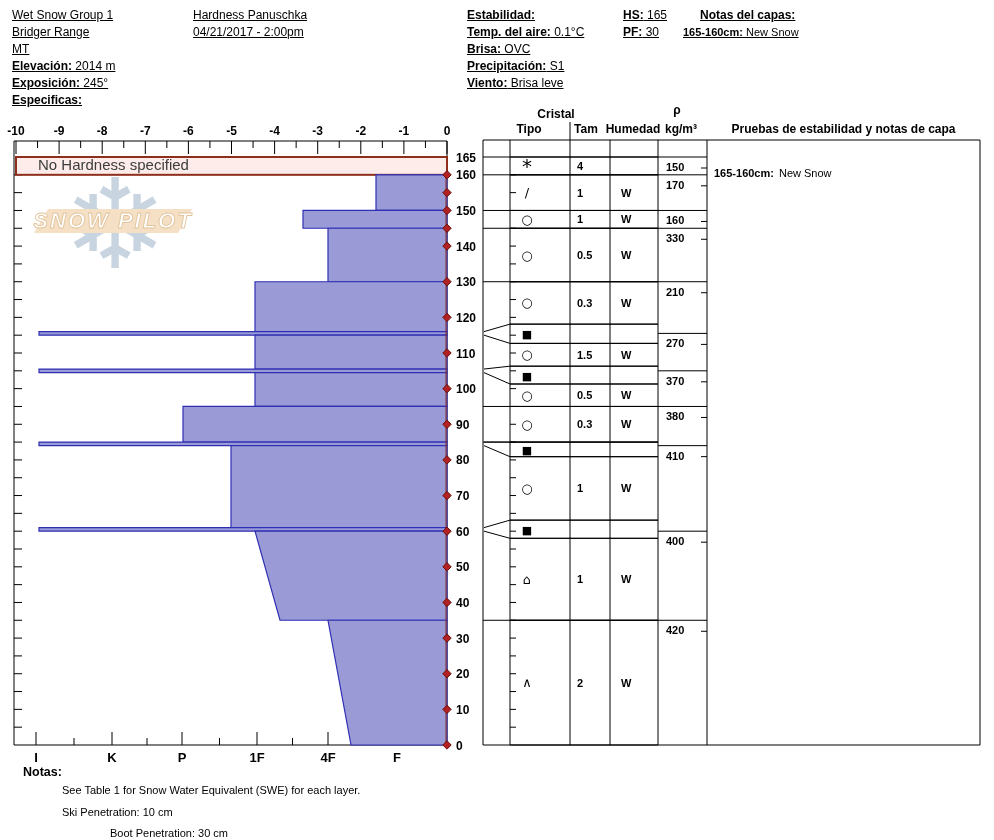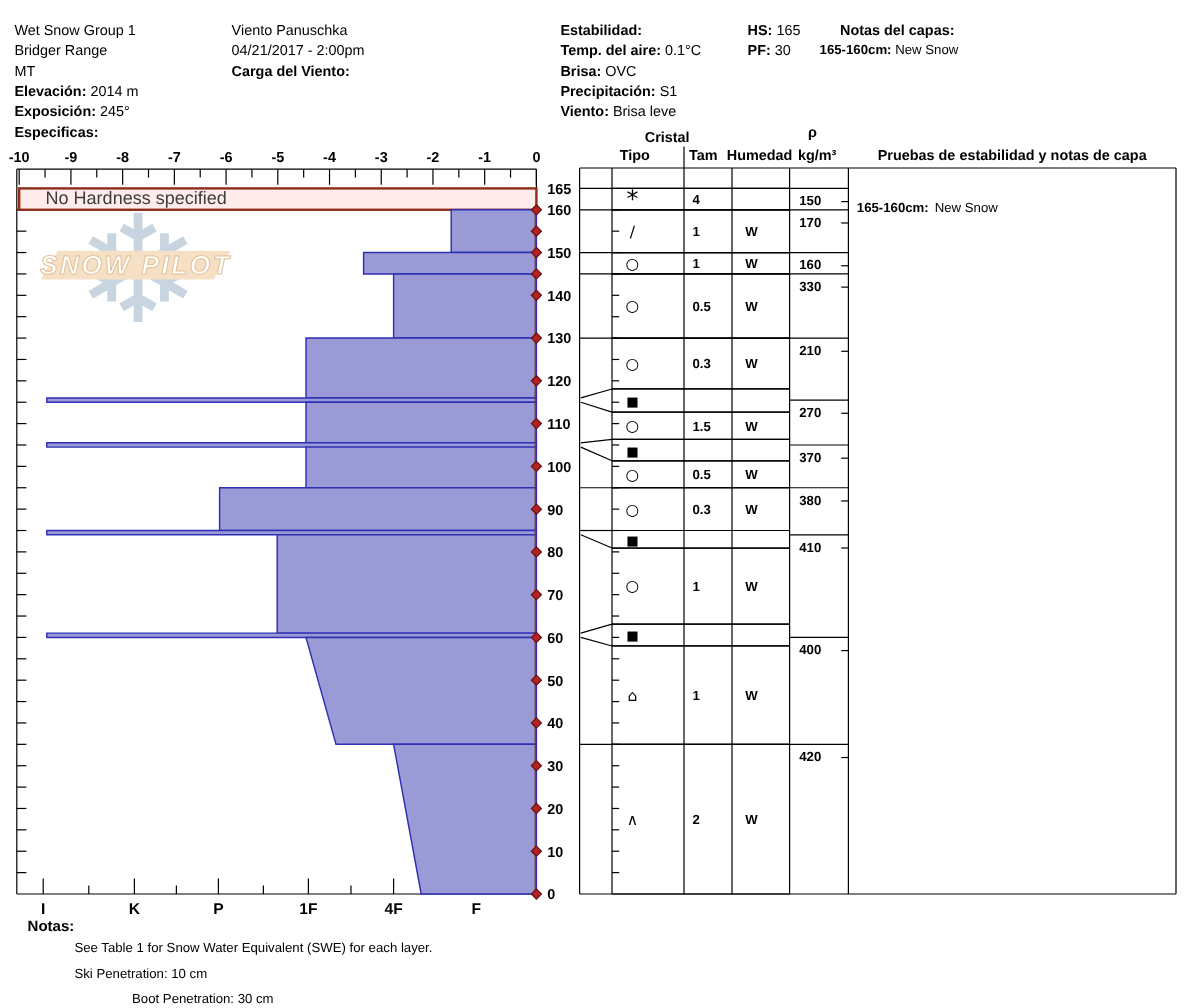--- a/index.html
+++ b/index.html
@@ -5,7 +5,7 @@
   html,body{margin:0;padding:0;background:#fff;}
   .page{position:relative;width:994px;height:840px;background:#fff;
         font-family:"Liberation Sans","DejaVu Sans",sans-serif;color:#000;overflow:hidden;}
-  .hdr-col{position:absolute;top:17px;}
+  .hdr-col{position:absolute;top:7px;text-decoration:underline;}
   .hdr-line{font-size:12px;line-height:17px;white-space:nowrap;}
   .hdr-line.small{font-size:11px;line-height:16px;}
   .hdr-line b{font-weight:bold;}

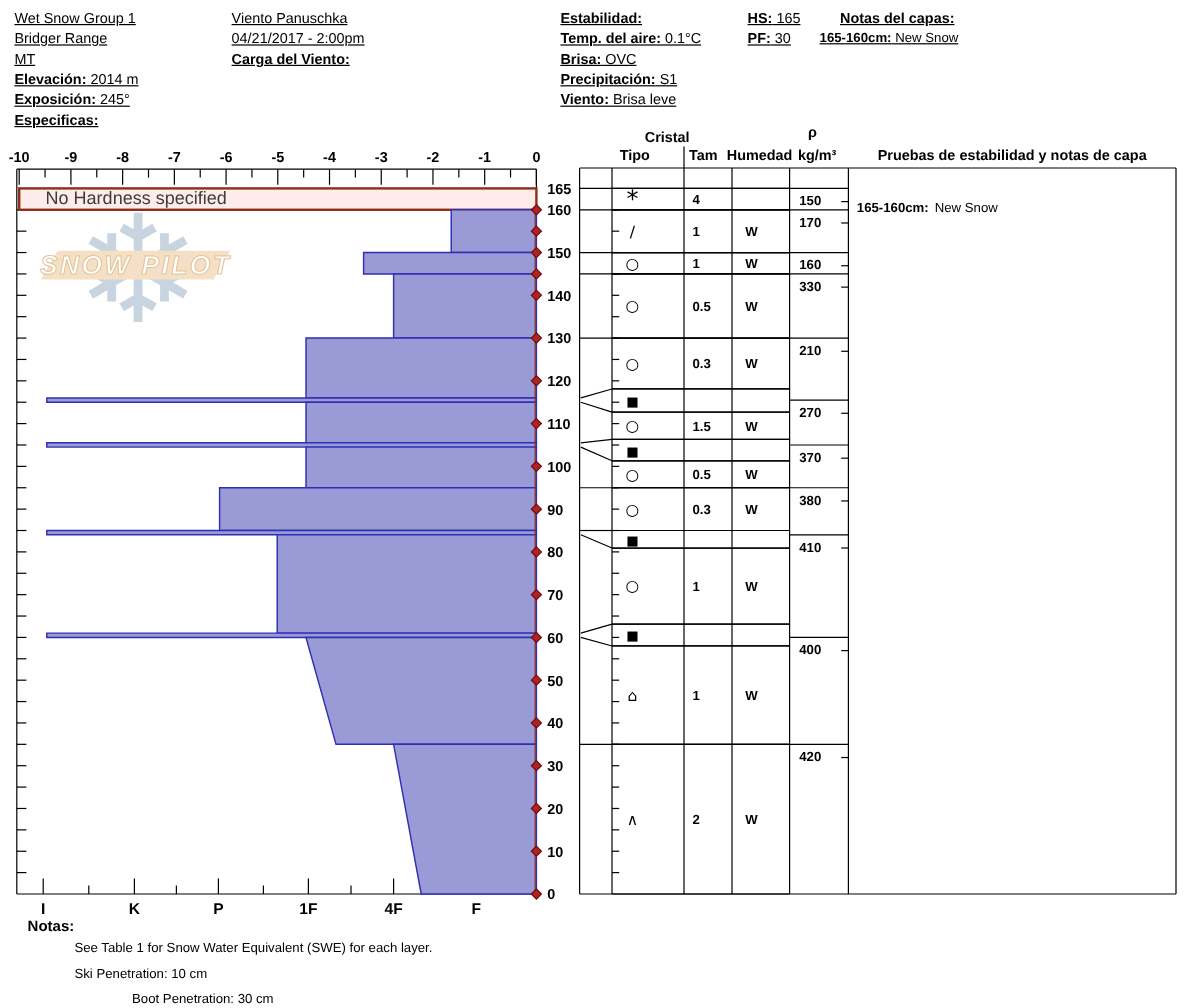--- a/index.html
+++ b/index.html
@@ -28,7 +28,7 @@
         <div class="hdr-line"><b>Especificas:</b></div>
       </div>
       <div class="hdr-col" style="left: 193px;">
-        <div class="hdr-line">Viento Panuschka</div>
+        <div class="hdr-line">Hardness Panuschka</div>
         <div class="hdr-line">04/21/2017 - 2:00pm</div>
         <div class="hdr-line"><b>Carga del Viento:</b></div>
       </div>

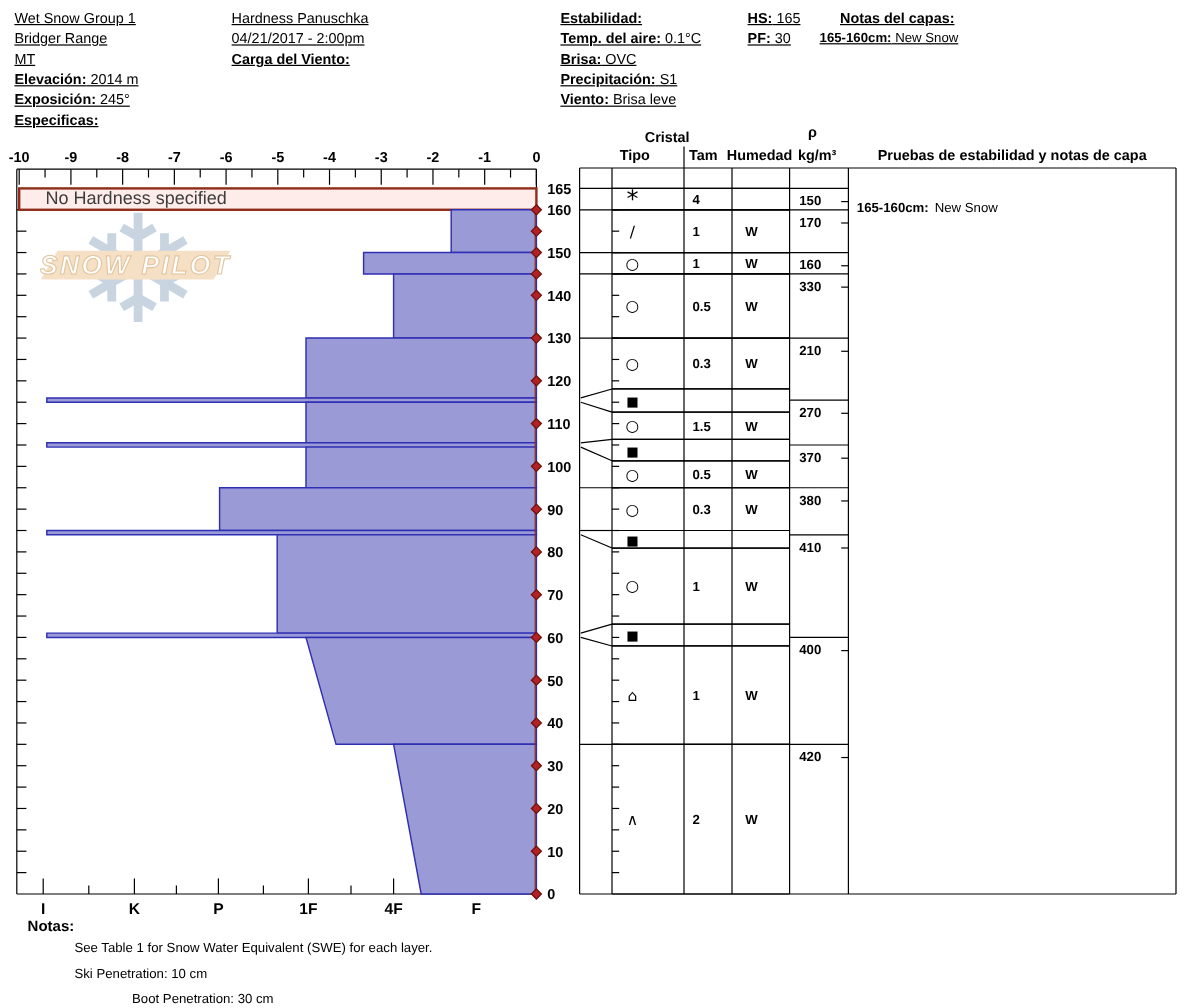--- a/index.html
+++ b/index.html
@@ -30,7 +30,6 @@
       <div class="hdr-col" style="left: 193px;">
         <div class="hdr-line">Hardness Panuschka</div>
         <div class="hdr-line">04/21/2017 - 2:00pm</div>
-        <div class="hdr-line"><b>Carga del Viento:</b></div>
       </div>
       <div class="hdr-col" style="left: 443px; margin-left: 24px;">
         <div class="hdr-line"><b>Estabilidad:</b></div>

